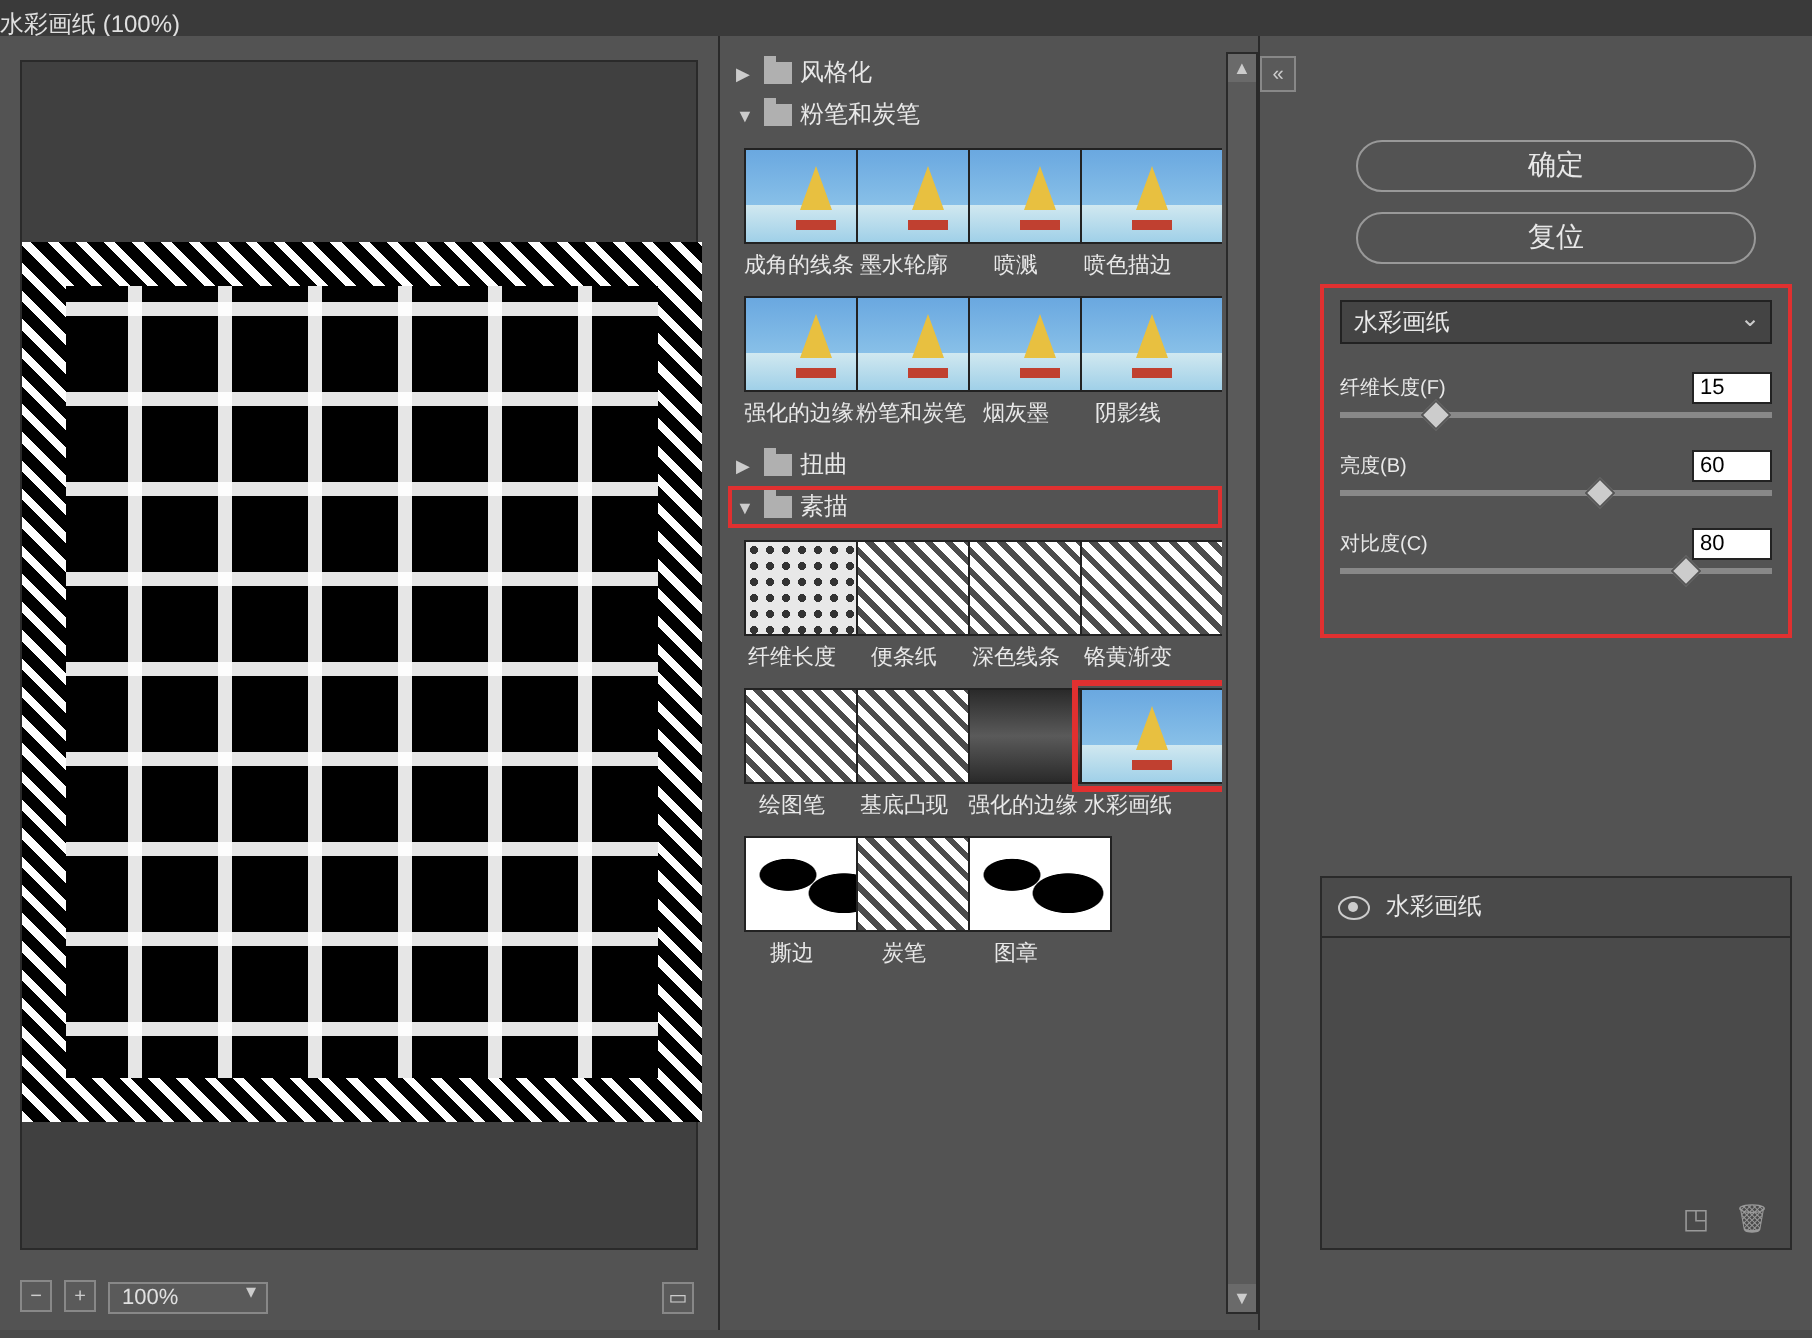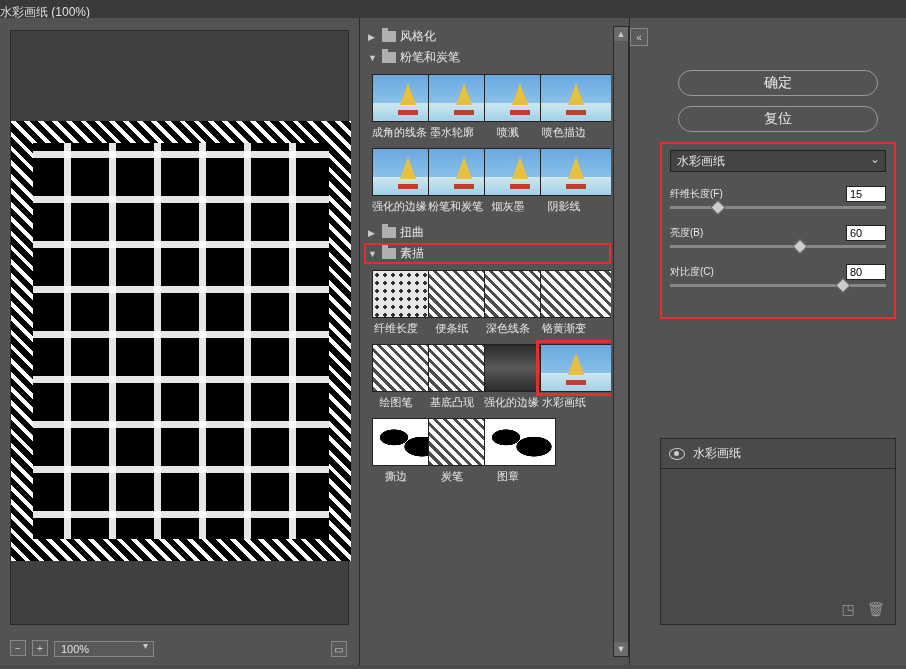--- a/index.html
+++ b/index.html
@@ -19,7 +19,7 @@
   border-image: repeating-linear-gradient(45deg,#fff 0 4px,#000 4px 10px) 22; }
 .preview-toolbar { position: absolute; bottom: 8px; left: 10px; display: flex; align-items: center; gap: 6px; }
 .tb-btn { width: 16px; height: 16px; border: 1px solid #888; background: #5a5a5a; display:flex; align-items:center; justify-content:center; color:#ccc; font-size:10px; cursor:pointer; }
-.zoom-select { background:#5a5a5a; color:#e0e0e0; border:1px solid #888; font-size:11px; padding:1px 18px 1px 6px; width:100px; appearance:none; position:relative; }
+.zoom-select { background:#5a5a5a; color:#e0e0e0; border:1px solid #888; font-size:11px; padding:1px 18px 1px 6px; width:80px; appearance:none; position:relative; }
 .zoom-wrap { position:relative; }
 .zoom-wrap::after { content:"▾"; position:absolute; right:6px; top:1px; color:#ccc; font-size:10px; pointer-events:none; }
 .nav-icon { position:absolute; bottom:8px; right:12px; width:16px; height:16px; border:1px solid #888; background:#5a5a5a; display:flex; align-items:center; justify-content:center; color:#ccc; font-size:10px; cursor:pointer; }

